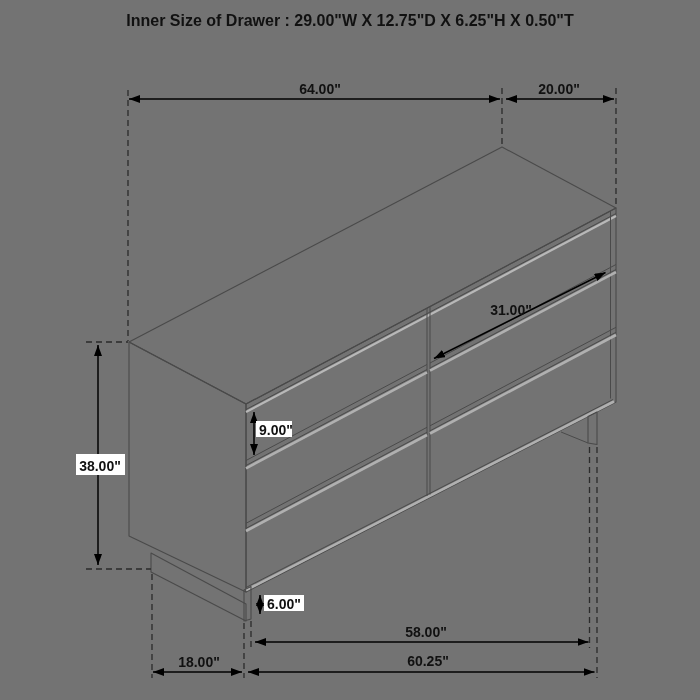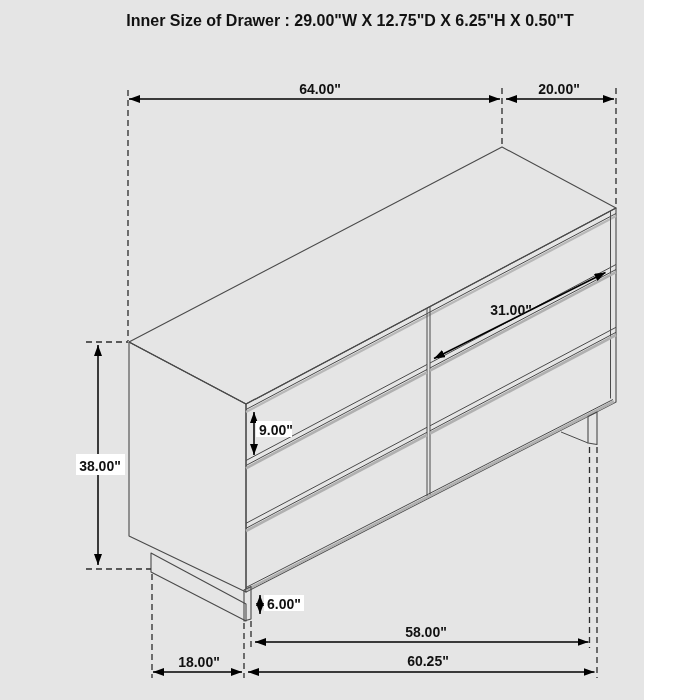--- a/index.html
+++ b/index.html
@@ -13,9 +13,9 @@
   }
   .stage {
     position: relative;
-    width: 644px;
+    width: 700px;
     height: 700px;
-    background: #e5e5e5;
+    background: #737373;
   }
   svg { display: block; }
   .furn {

